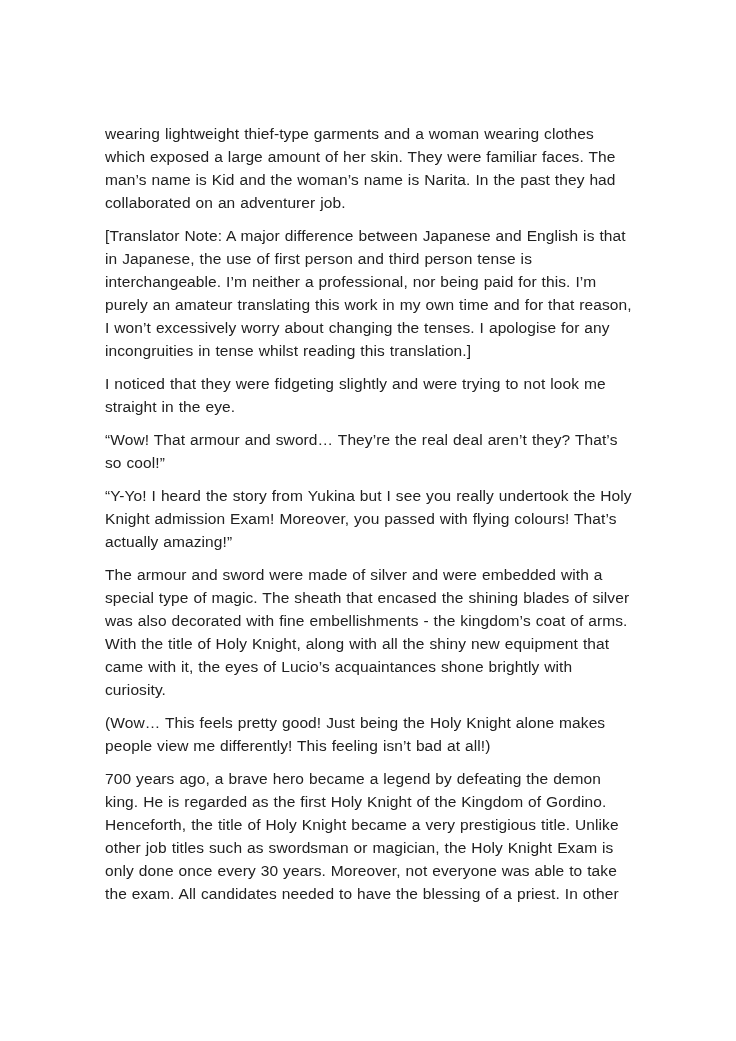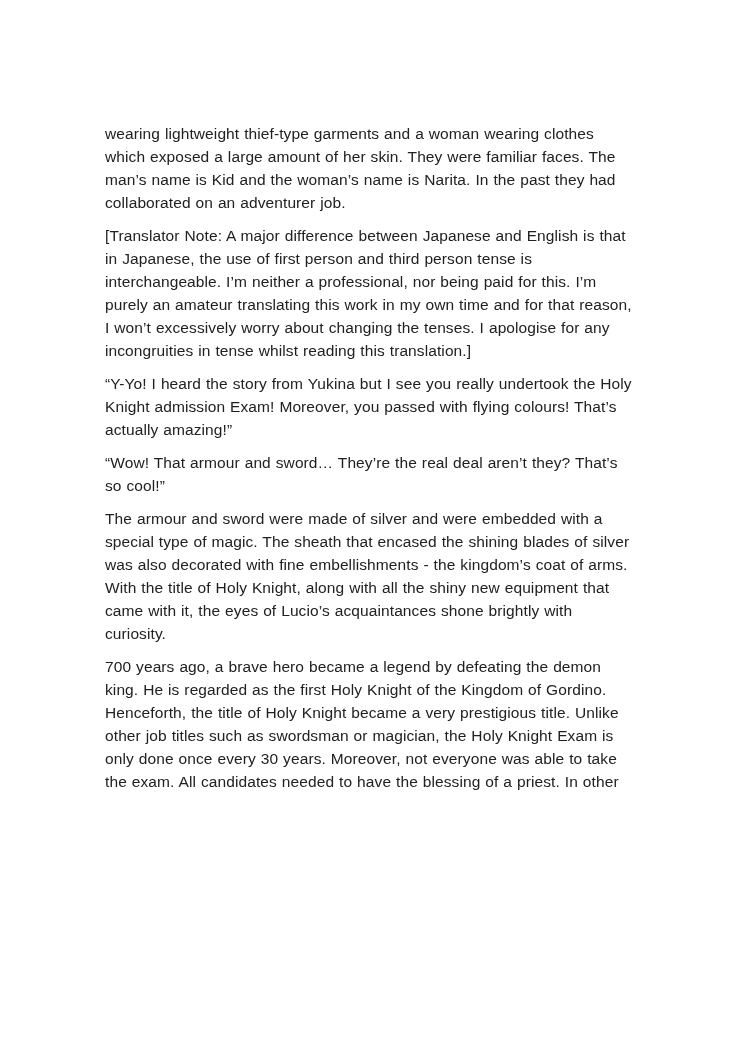--- a/index.html
+++ b/index.html
@@ -45,6 +45,7 @@
   <div class="text-column">
     <p>wearing lightweight thief-type garments and a woman wearing clothes which exposed a large amount of her skin. They were familiar faces. The man’s name is Kid and the woman’s name is Narita. In the past they had collaborated on an adventurer job.</p>
     <p>[Translator Note: A major difference between Japanese and English is that in Japanese, the use of first person and third person tense is interchangeable. I’m neither a professional, nor being paid for this. I’m purely an amateur translating this work in my own time and for that reason, I won’t excessively worry about changing the tenses. I apologise for any incongruities in tense whilst reading this translation.]</p>
+    <p>I noticed that they were fidgeting slightly and were trying to not look me straight in the eye.</p>
     <p>“Y-Yo! I heard the story from Yukina but I see you really undertook the Holy Knight admission Exam! Moreover, you passed with flying colours! That’s actually amazing!”</p>
     <p>“Wow! That armour and sword… They’re the real deal aren’t they? That’s so cool!”</p>
     <p>The armour and sword were made of silver and were embedded with a special type of magic. The sheath that encased the shining blades of silver was also decorated with fine embellishments - the kingdom’s coat of arms. With the title of Holy Knight, along with all the shiny new equipment that came with it, the eyes of Lucio’s acquaintances shone brightly with curiosity.</p>

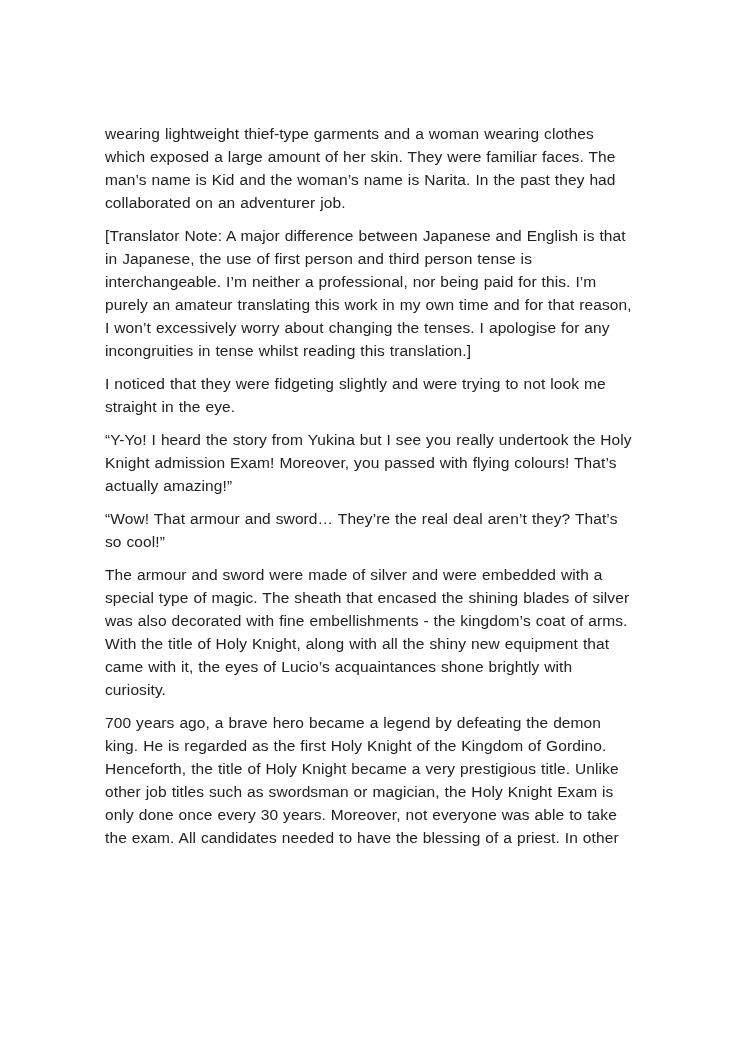--- a/index.html
+++ b/index.html
@@ -46,8 +46,8 @@
     <p>wearing lightweight thief-type garments and a woman wearing clothes which exposed a large amount of her skin. They were familiar faces. The man’s name is Kid and the woman’s name is Narita. In the past they had collaborated on an adventurer job.</p>
     <p>[Translator Note: A major difference between Japanese and English is that in Japanese, the use of first person and third person tense is interchangeable. I’m neither a professional, nor being paid for this. I’m purely an amateur translating this work in my own time and for that reason, I won’t excessively worry about changing the tenses. I apologise for any incongruities in tense whilst reading this translation.]</p>
     <p>I noticed that they were fidgeting slightly and were trying to not look me straight in the eye.</p>
+    <p>“Wow! That armour and sword… They’re the real deal aren’t they? That’s so cool!”</p>
     <p>“Y-Yo! I heard the story from Yukina but I see you really undertook the Holy Knight admission Exam! Moreover, you passed with flying colours! That’s actually amazing!”</p>
-    <p>“Wow! That armour and sword… They’re the real deal aren’t they? That’s so cool!”</p>
     <p>The armour and sword were made of silver and were embedded with a special type of magic. The sheath that encased the shining blades of silver was also decorated with fine embellishments - the kingdom’s coat of arms. With the title of Holy Knight, along with all the shiny new equipment that came with it, the eyes of Lucio’s acquaintances shone brightly with curiosity.</p>
     <p>700 years ago, a brave hero became a legend by defeating the demon king. He is regarded as the first Holy Knight of the Kingdom of Gordino. Henceforth, the title of Holy Knight became a very prestigious title. Unlike other job titles such as swordsman or magician, the Holy Knight Exam is only done once every 30 years. Moreover, not everyone was able to take the exam. All candidates needed to have the blessing of a priest. In other</p>
   </div>

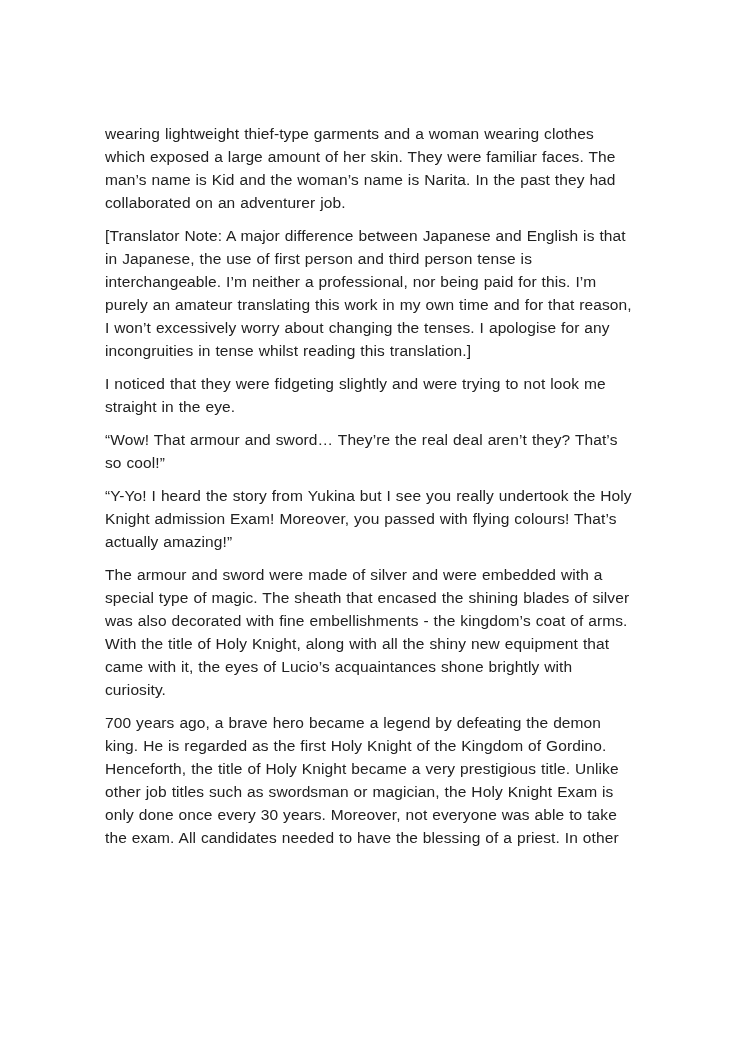--- a/index.html
+++ b/index.html
@@ -49,6 +49,7 @@
     <p>“Wow! That armour and sword… They’re the real deal aren’t they? That’s so cool!”</p>
     <p>“Y-Yo! I heard the story from Yukina but I see you really undertook the Holy Knight admission Exam! Moreover, you passed with flying colours! That’s actually amazing!”</p>
     <p>The armour and sword were made of silver and were embedded with a special type of magic. The sheath that encased the shining blades of silver was also decorated with fine embellishments - the kingdom’s coat of arms. With the title of Holy Knight, along with all the shiny new equipment that came with it, the eyes of Lucio’s acquaintances shone brightly with curiosity.</p>
+    <p>(Wow… This feels pretty good! Just being the Holy Knight alone makes people view me differently! This feeling isn’t bad at all!)</p>
     <p>700 years ago, a brave hero became a legend by defeating the demon king. He is regarded as the first Holy Knight of the Kingdom of Gordino. Henceforth, the title of Holy Knight became a very prestigious title. Unlike other job titles such as swordsman or magician, the Holy Knight Exam is only done once every 30 years. Moreover, not everyone was able to take the exam. All candidates needed to have the blessing of a priest. In other</p>
   </div>
 </div>

